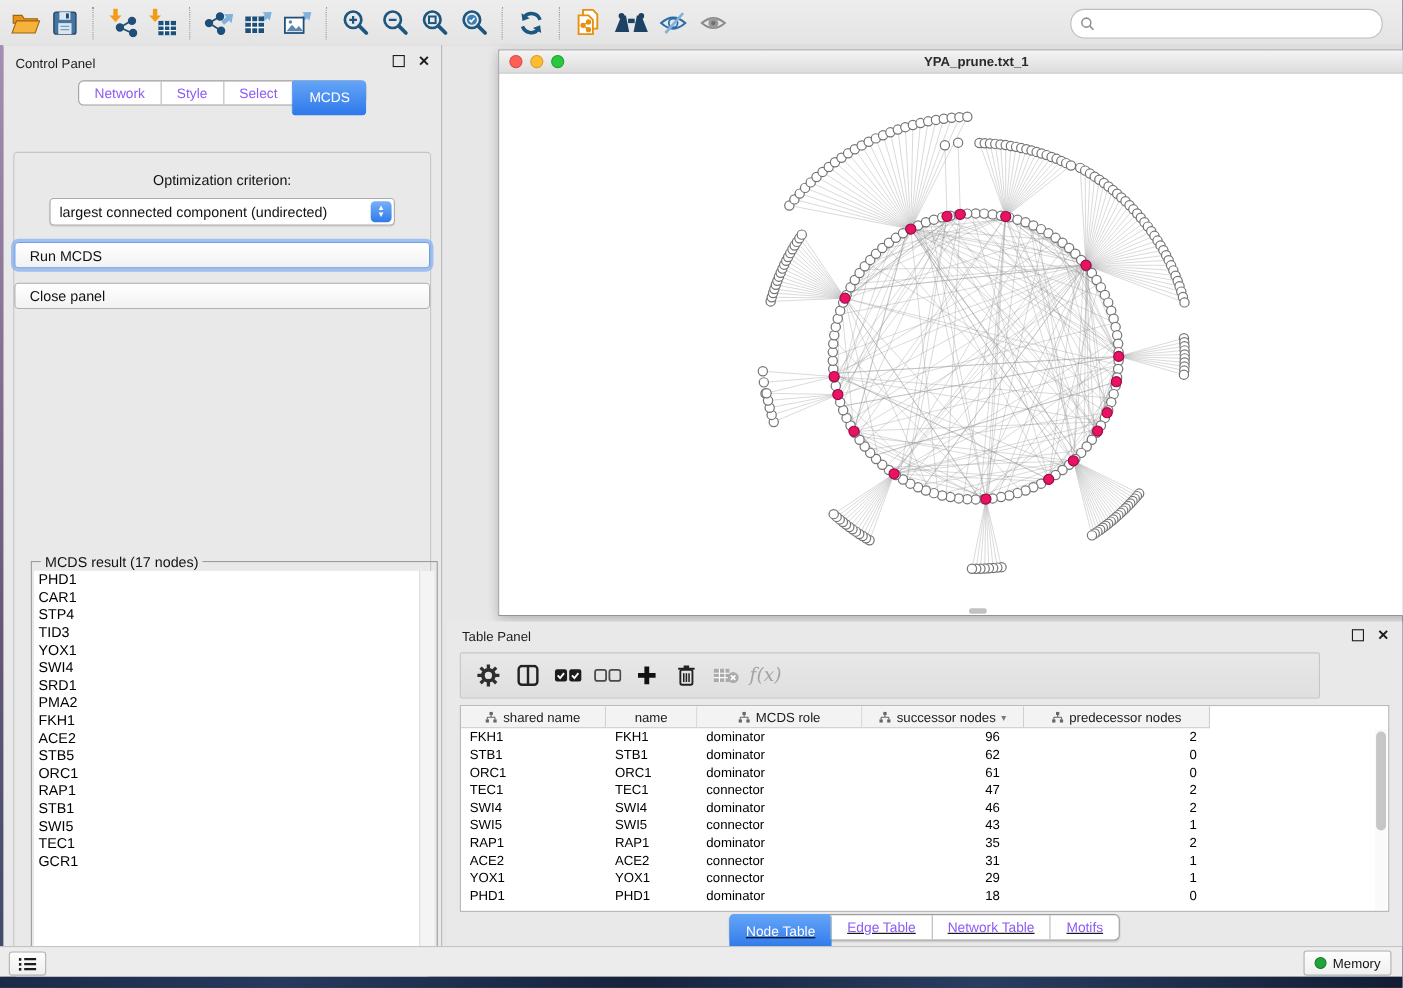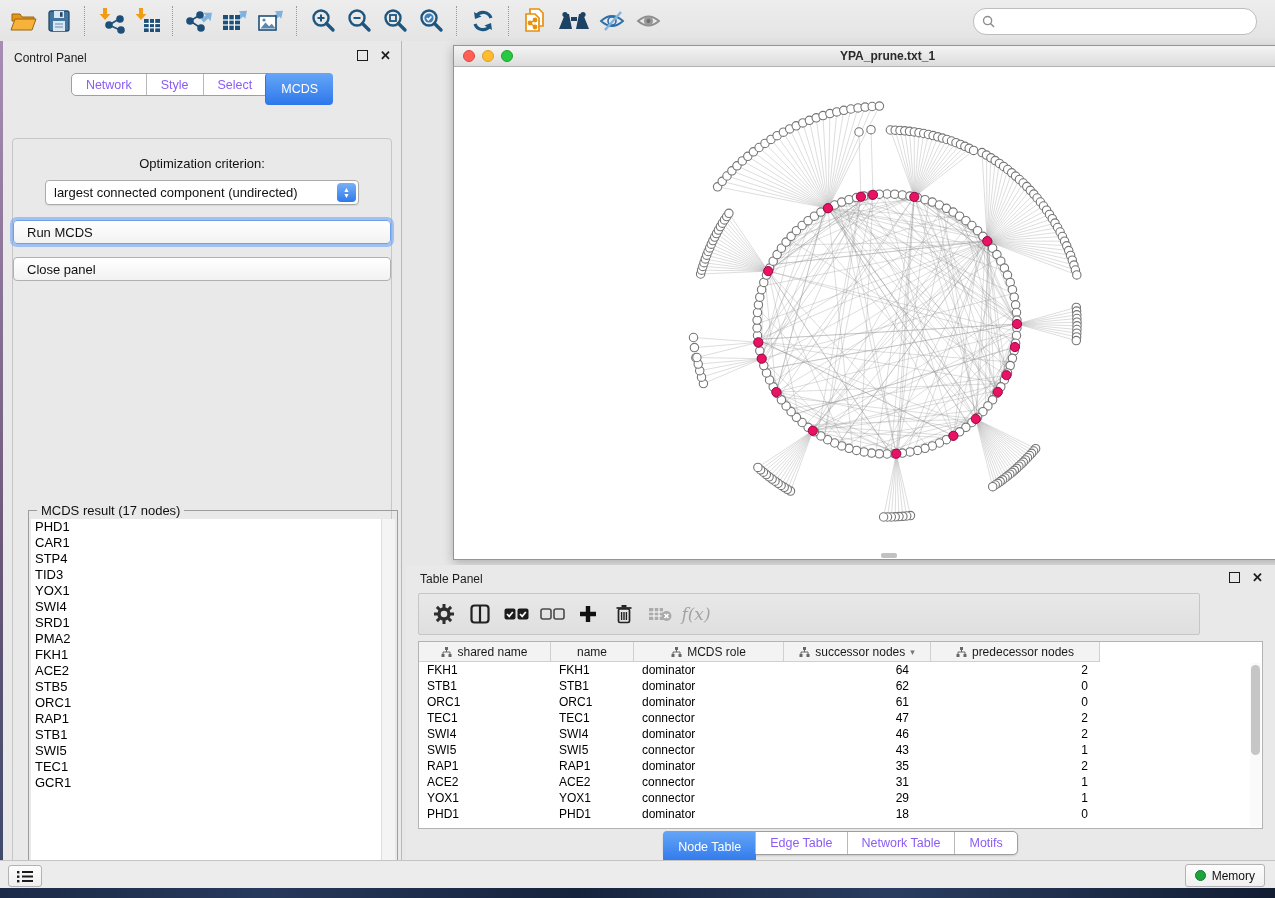--- a/index.html
+++ b/index.html
@@ -1069,7 +1069,7 @@
           <div class="td" style="width:132px;text-align:left;padding-left:8px">FKH1</div>
           <div class="td" style="width:83px;text-align:left;padding-left:8px">FKH1</div>
           <div class="td" style="width:150px;text-align:left;padding-left:8px">dominator</div>
-          <div class="td" style="width:147px;text-align:right;padding-right:22px">64</div>
+          <div class="td" style="width:147px;text-align:right;padding-right:22px">96</div>
           <div class="td" style="width:169px;text-align:right;padding-right:12px">2</div>
         </div>
         <div class="tr">

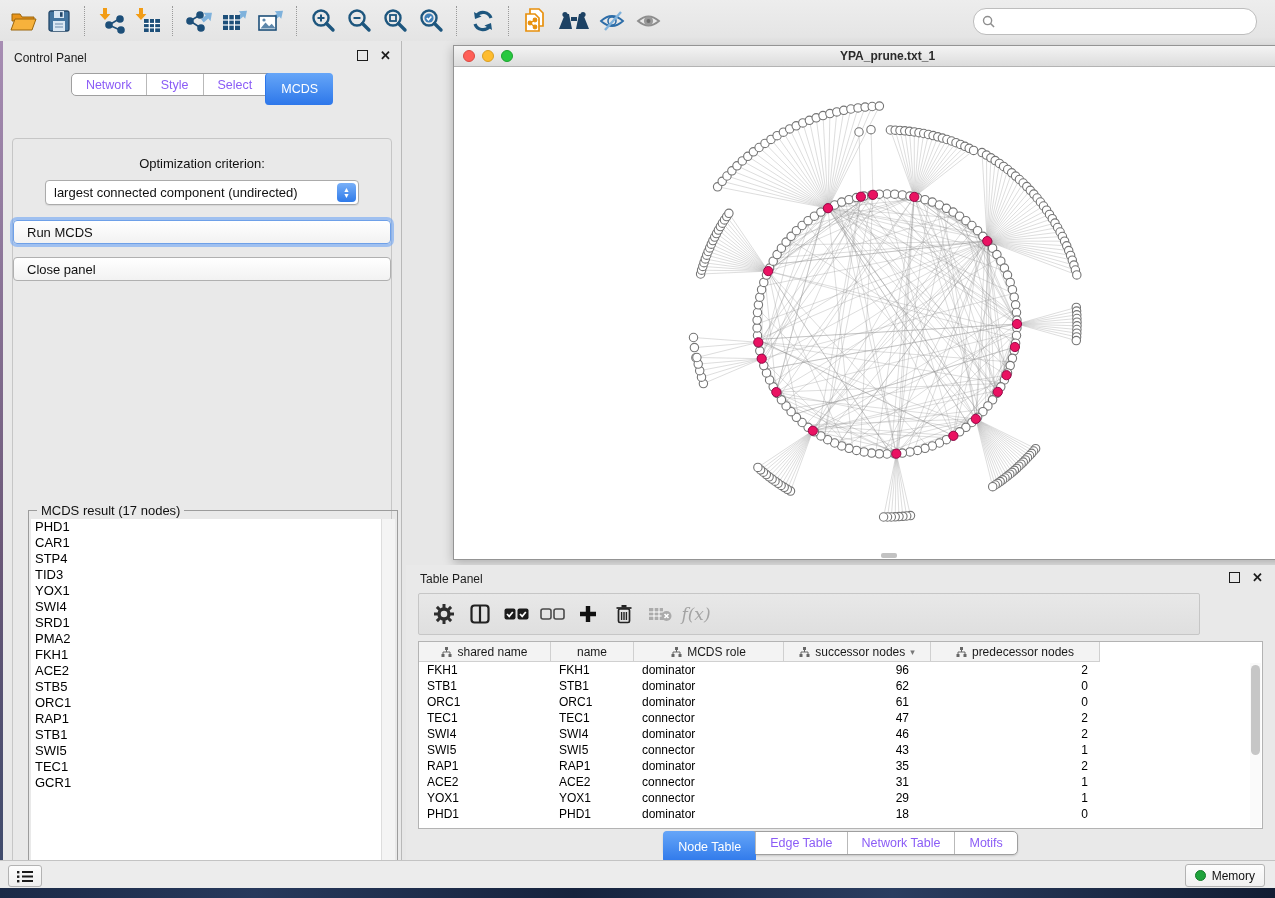--- a/index.html
+++ b/index.html
@@ -81,7 +81,7 @@
   .vscroll{position:absolute;right:1px;top:21px;width:11px;bottom:1px;background:#fafafa;}
   .vthumb{position:absolute;left:1px;top:2px;width:9px;height:90px;background:#c6c6c6;border-radius:5px;}
   .tp-tabs{position:absolute;left:0;right:0;bottom:5px;display:flex;justify-content:center;}
-  .tp-tabs .seg{height:22px;box-shadow:0 1px 2px rgba(0,0,0,.15);}
+  .tp-tabs .seg{height:22px;box-shadow:0 1px 2px rgba(0,0,0,.15);text-decoration:underline;}
 
   
   .statusbar{left:0;top:860px;width:1275px;height:28px;background:#ececec;border-top:1px solid #c3c3c3;box-sizing:border-box;}

